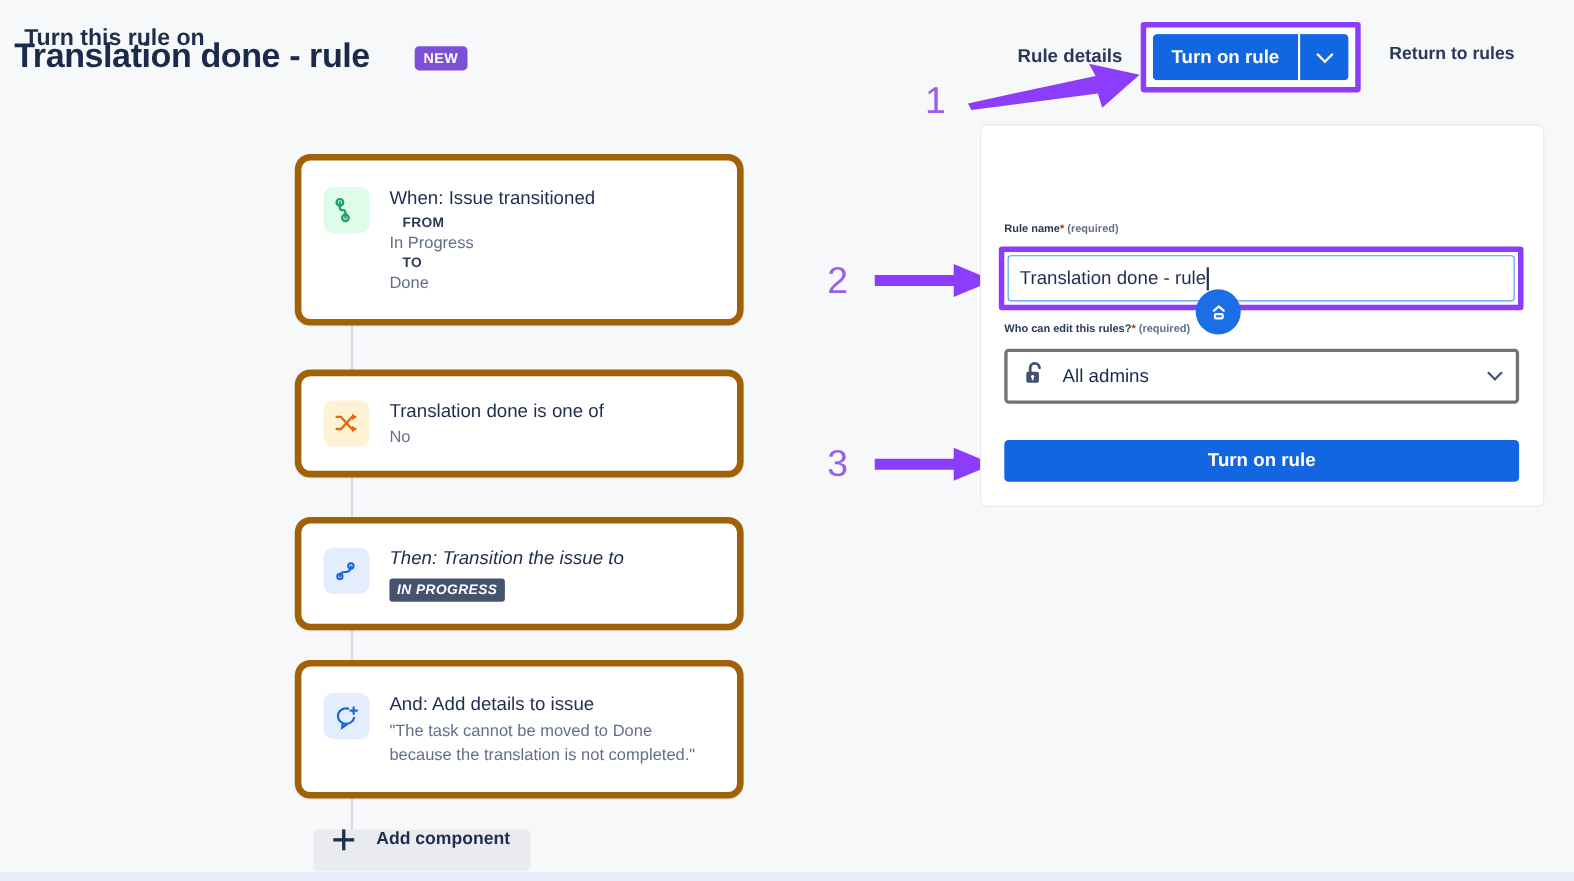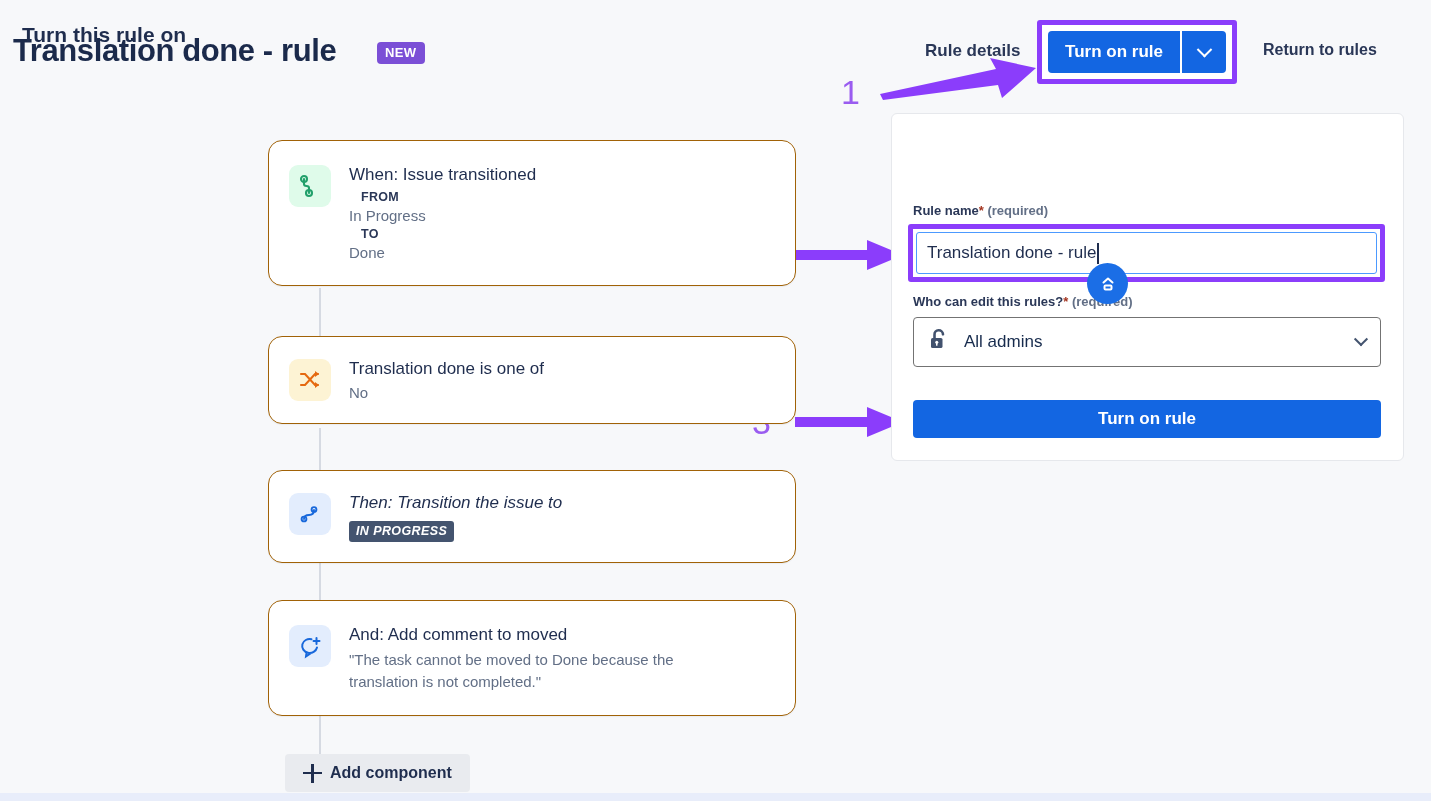--- a/index.html
+++ b/index.html
@@ -85,9 +85,9 @@
     position: absolute; left: 51px; width: 2px; background: #d6dae2;
   }
   .card {
-    position: absolute; left: 0; width: 528px;
+    position: absolute; left: 0; width: 408px;
     background: #ffffff;
-    border: 1px solid #a16207;
+    border: 6px solid #a16207;
     border-radius: 14px;
     box-shadow: 0 1px 1px rgba(20,30,60,0.05);
   }

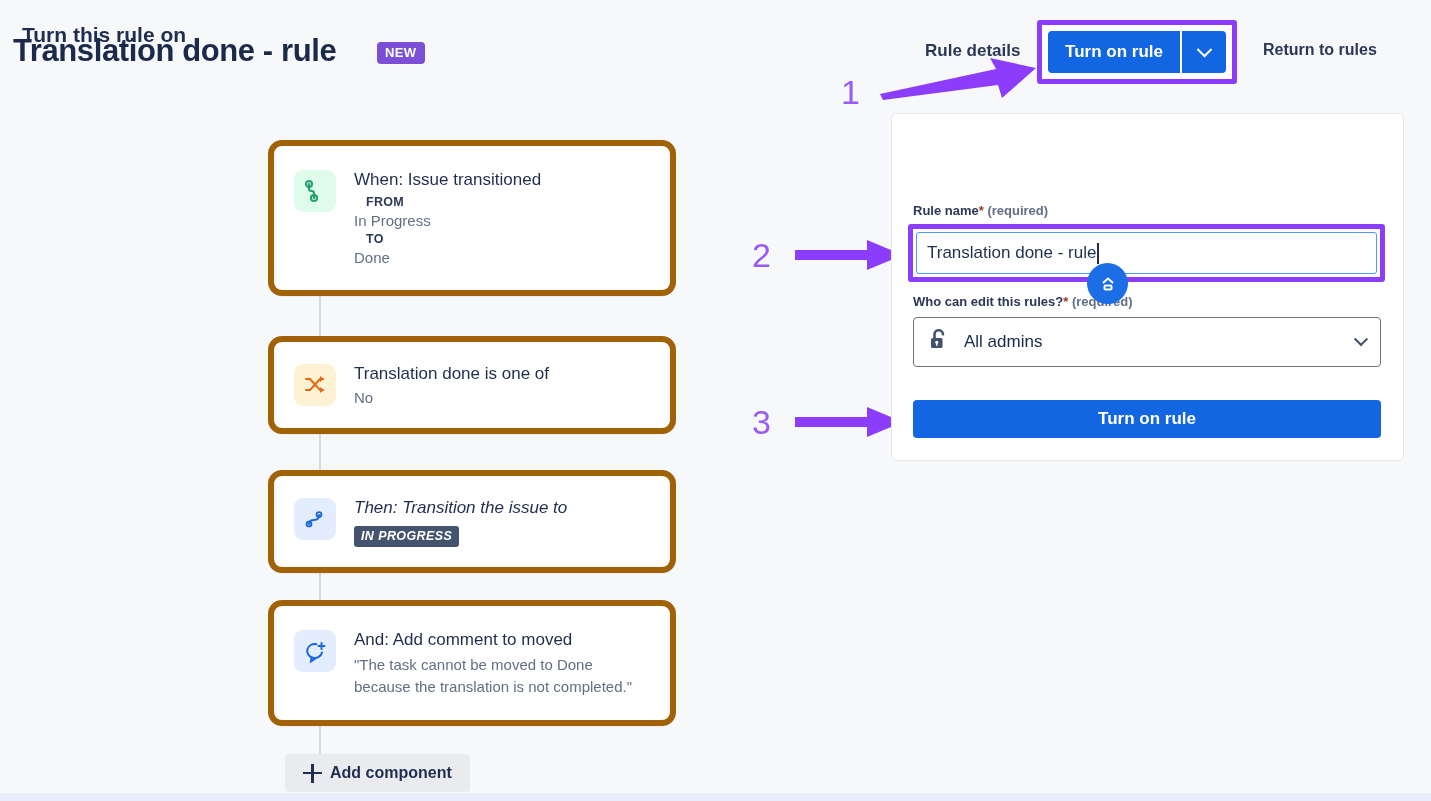--- a/index.html
+++ b/index.html
@@ -150,7 +150,7 @@
     font-size: 21px; font-weight: 700; color: #1f2d4e;
   }
   .field-label {
-    position: absolute; font-size: 13px; font-weight: 700; color: #2a3757;
+    position: absolute; font-size: 10px; font-weight: 700; color: #2a3757;
   }
   .req-star { color: #a3341f; font-weight: 700; }
   .req-word { color: #626f86; font-weight: 700; }

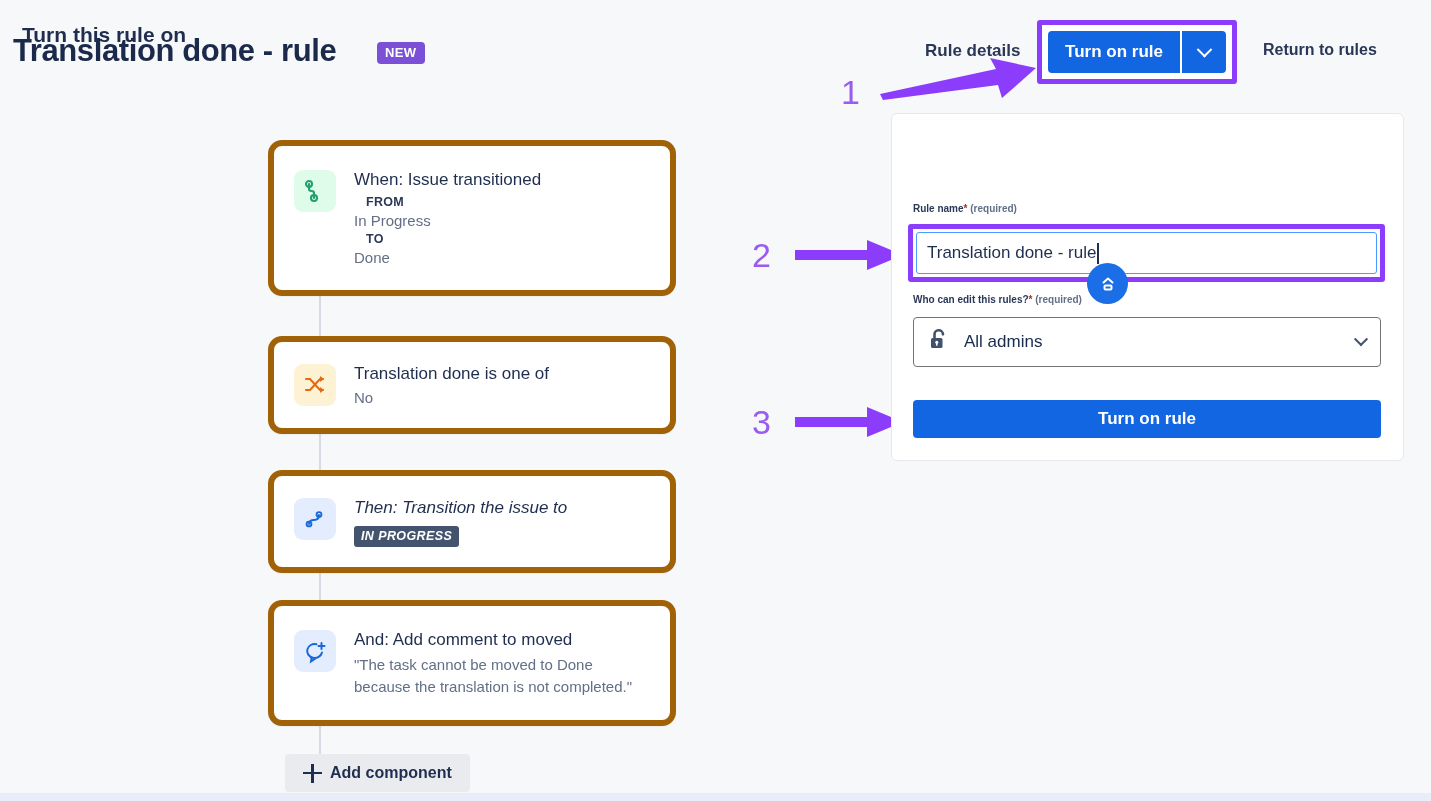--- a/index.html
+++ b/index.html
@@ -187,7 +187,7 @@
   #who-select {
     position: absolute; left: 913px; top: 317px;
     width: 468px; height: 50px;
-    background: #ffffff; border: 1px solid #737373; border-radius: 4px;
+    background: #ffffff; border: 3px solid #737373; border-radius: 4px;
     display: flex; align-items: center; padding: 0 14px;
     cursor: pointer;
   }

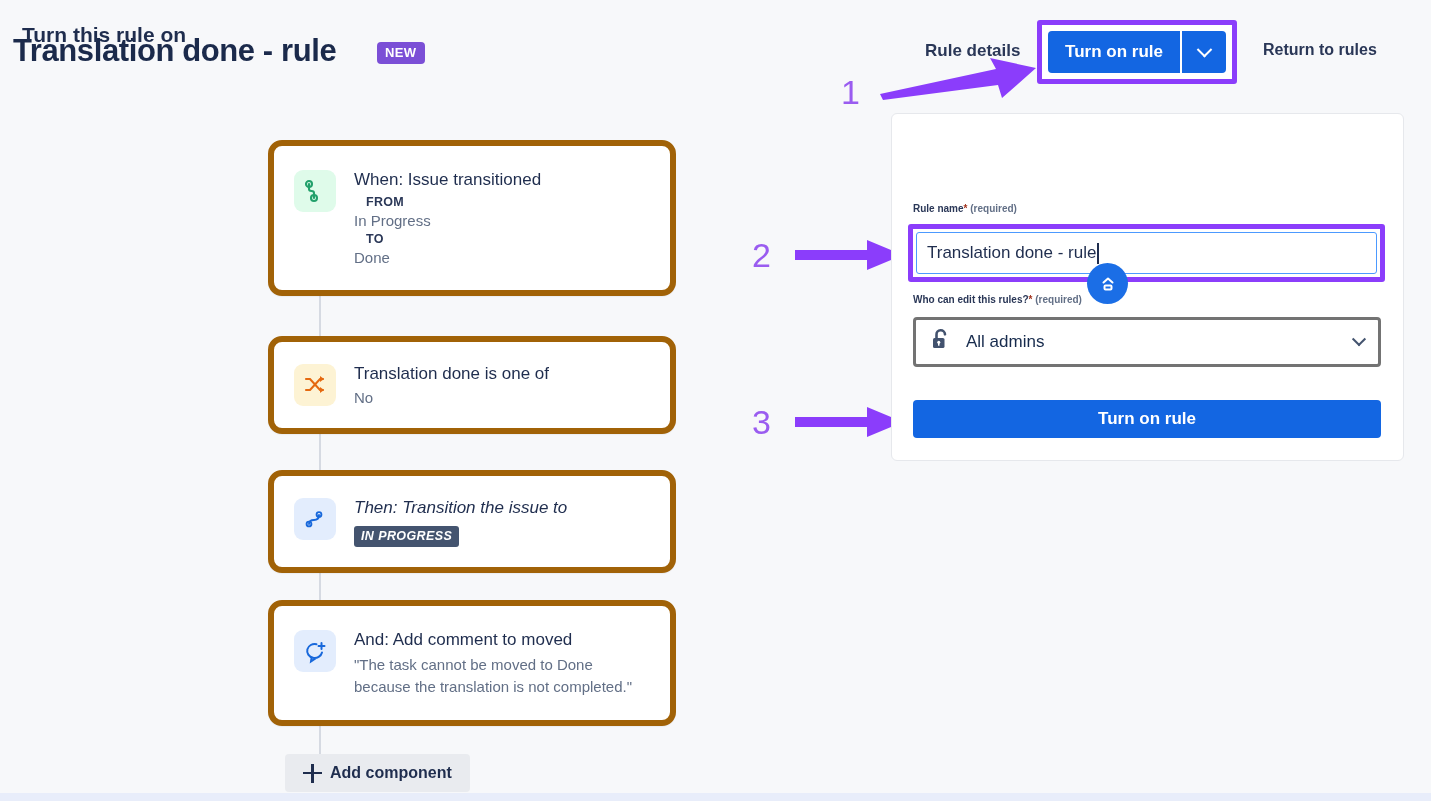--- a/index.html
+++ b/index.html
@@ -318,7 +318,7 @@
           </svg>
         </div>
         <div class="card-body">
-          <div class="card-title">And: Add comment to moved</div>
+          <div class="card-title">And: Add details to issue</div>
           <div class="card-sub">"The task cannot be moved to Done because the translation is not completed."</div>
         </div>
       </div>

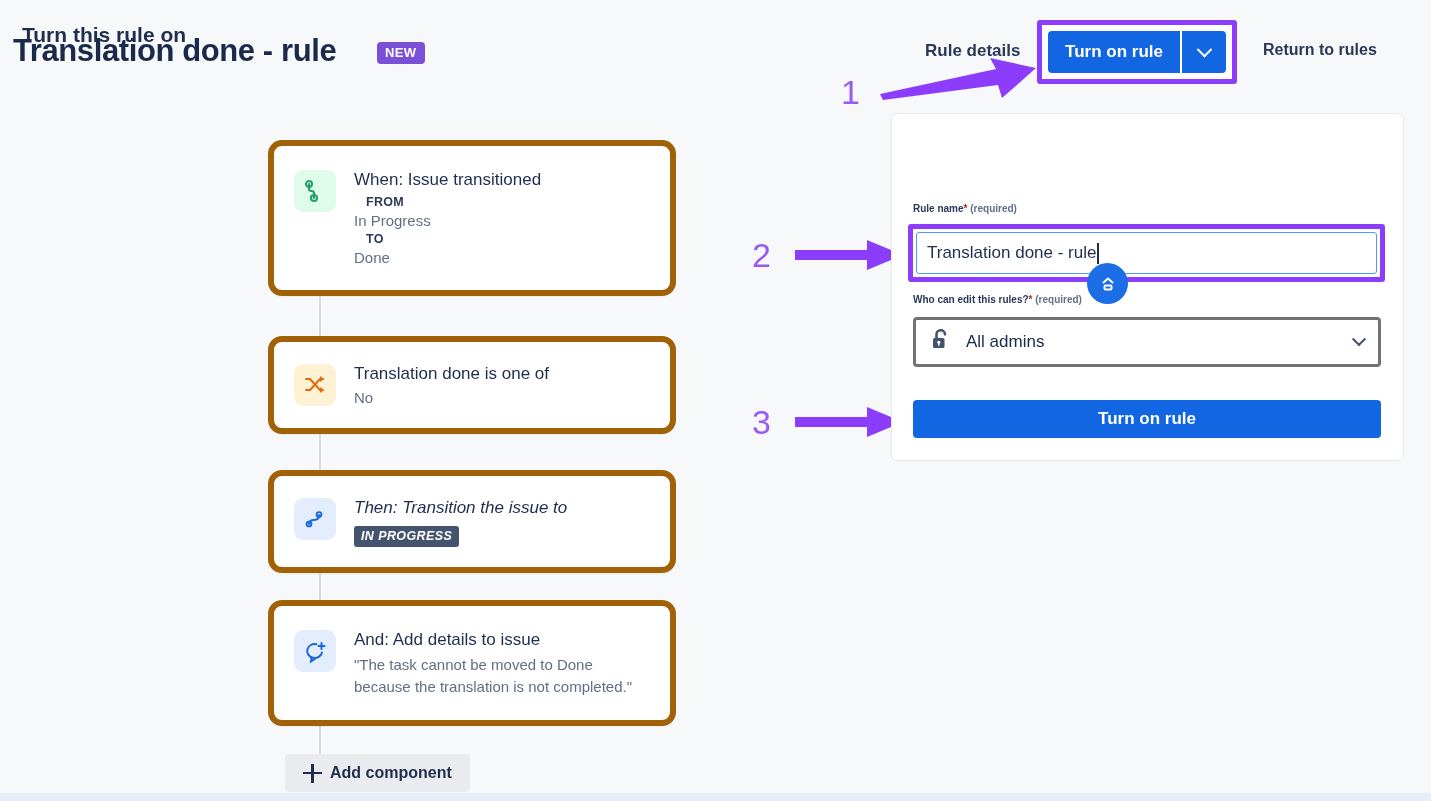--- a/index.html
+++ b/index.html
@@ -125,7 +125,7 @@
     position: absolute; left: 285px; top: 754px;
     background: #e9ebef; border-radius: 4px;
     height: 38px; padding: 0 18px;
-    display: flex; align-items: center; gap: 8px;
+    display: flex; gap: 20px;
     cursor: pointer;
   }
   #add-component .plus {

